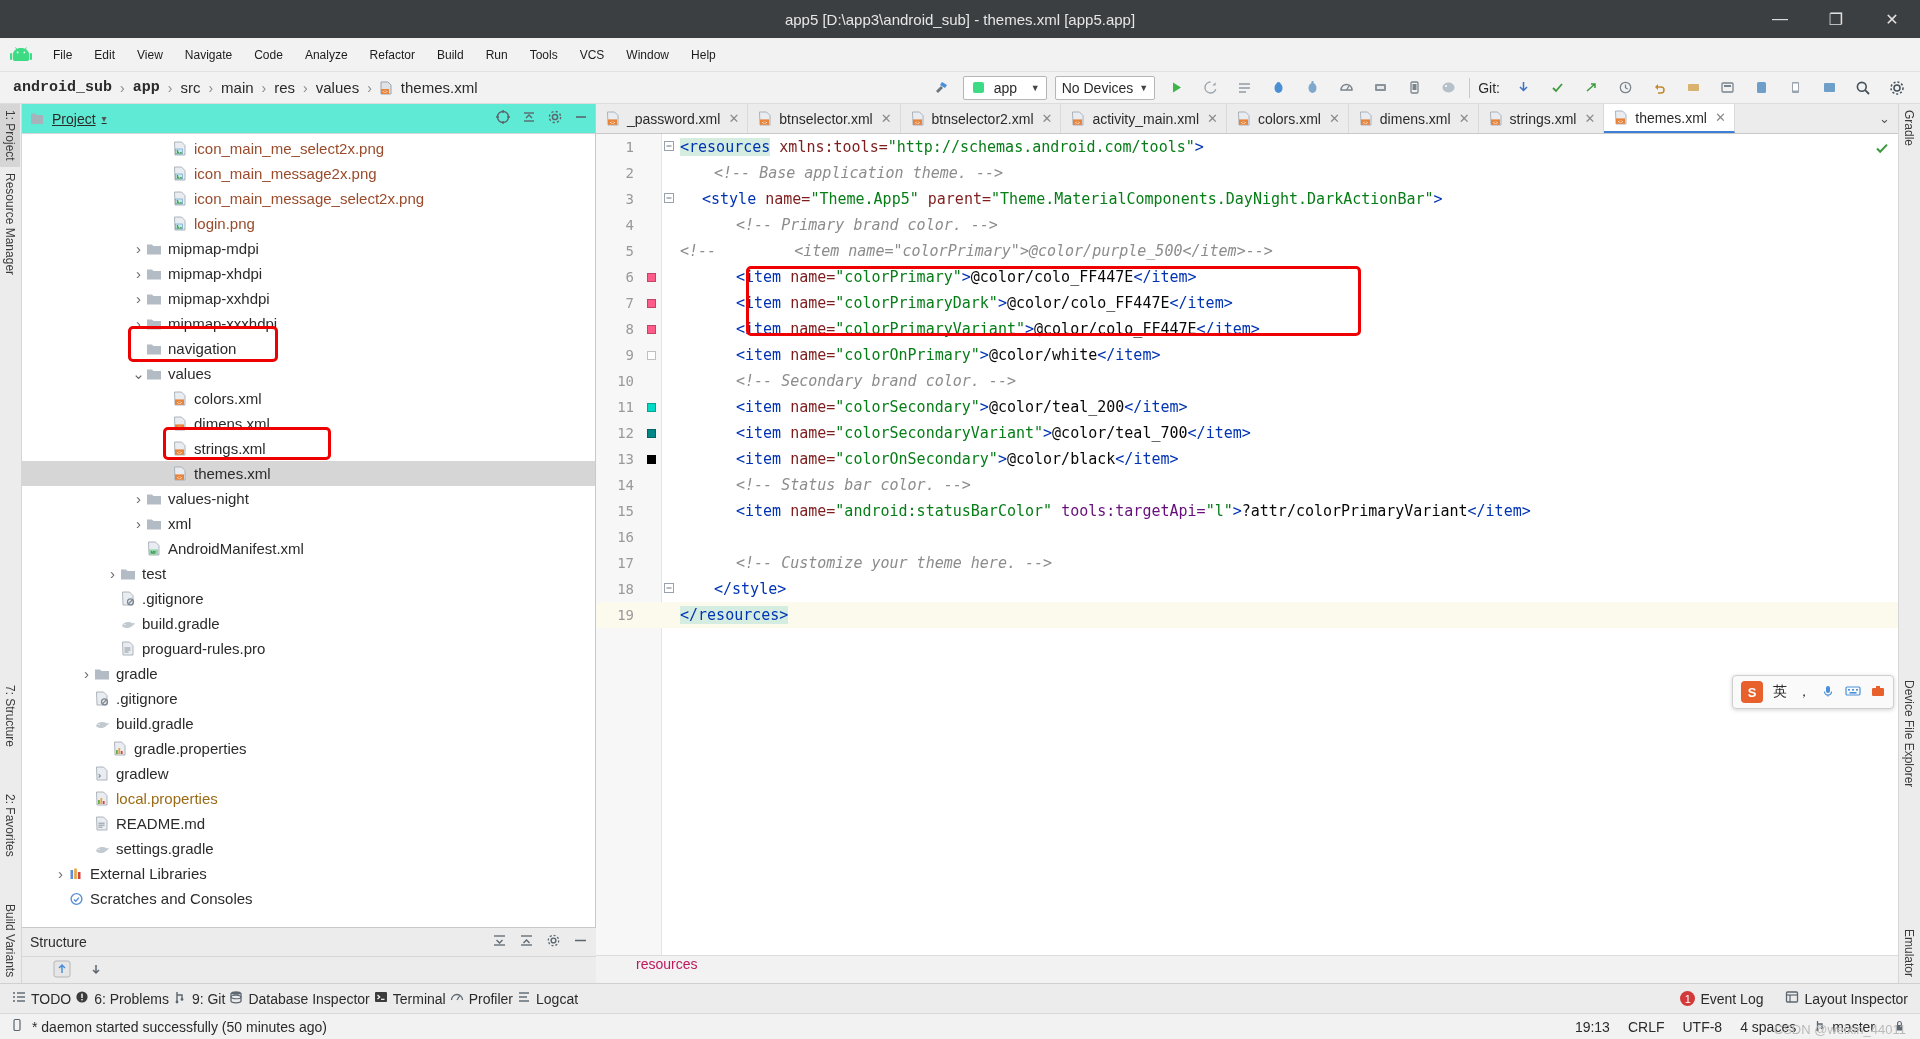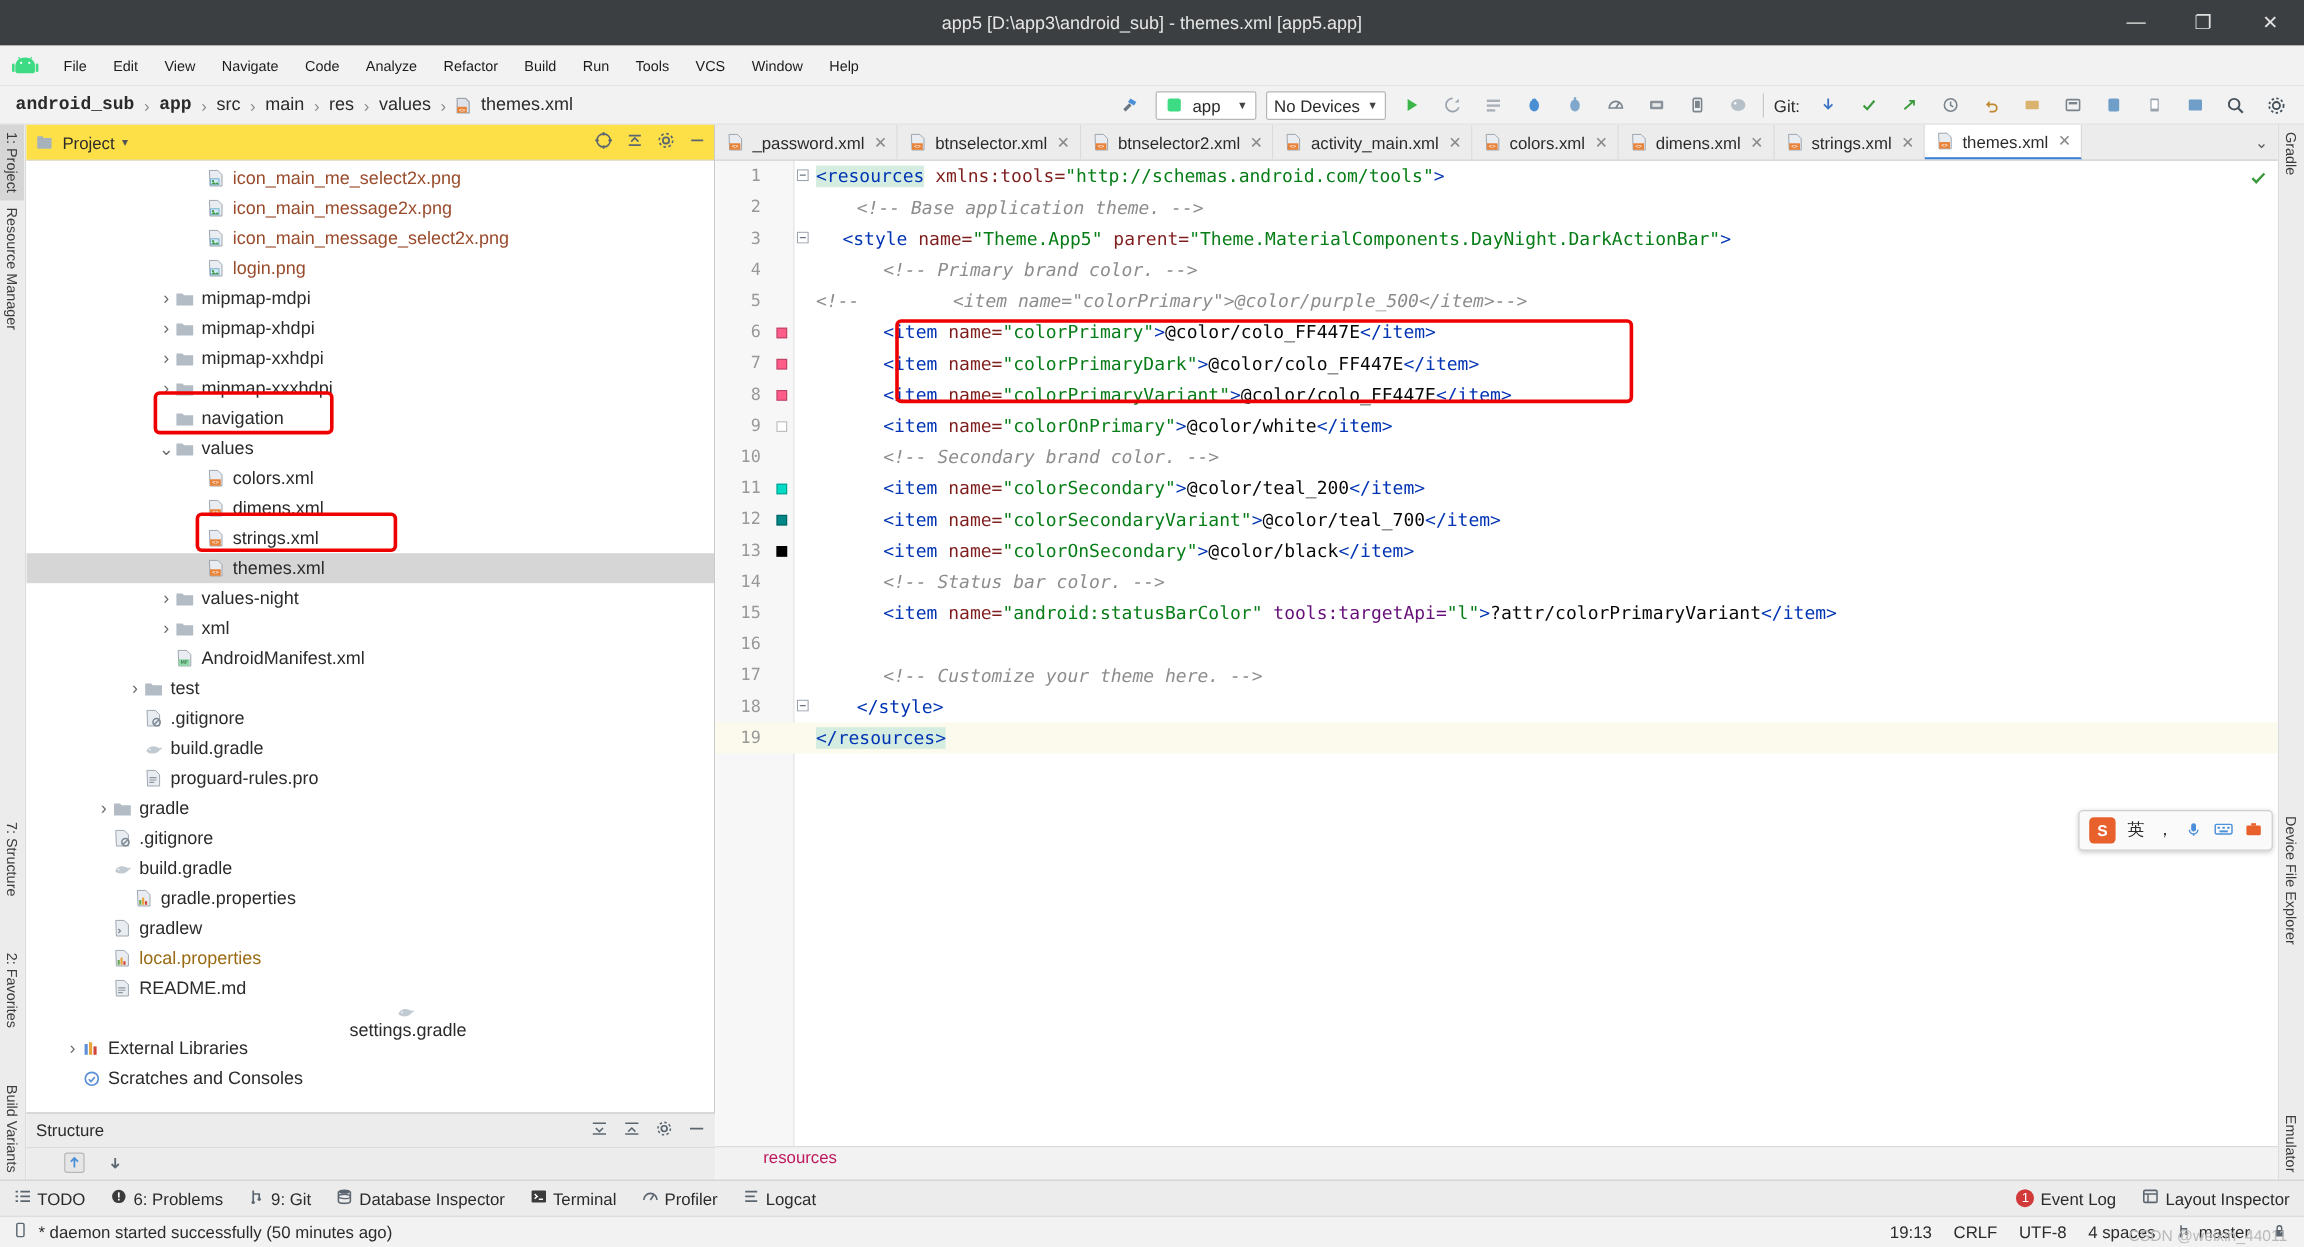--- a/index.html
+++ b/index.html
@@ -77,8 +77,8 @@
     display: flex; flex-direction: column;
   }
   .projhdr {
-    height: 30px; background: #fde047; display: flex; align-items: center;
-    padding: 0 6px; border-bottom: 1px solid #d6d6d6; gap: 6px;
+    height: 30px; background: #5eead4; display: flex; align-items: center;
+    padding: 0 6px; border-bottom: 1px solid #d6d6d6; gap: 6px; text-decoration: underline;
   }
   .projhdr .pname { font-size: 14px; color: #2b2b2b; }
   .projhdr .icons { margin-left: auto; display: flex; gap: 10px; align-items: center; }

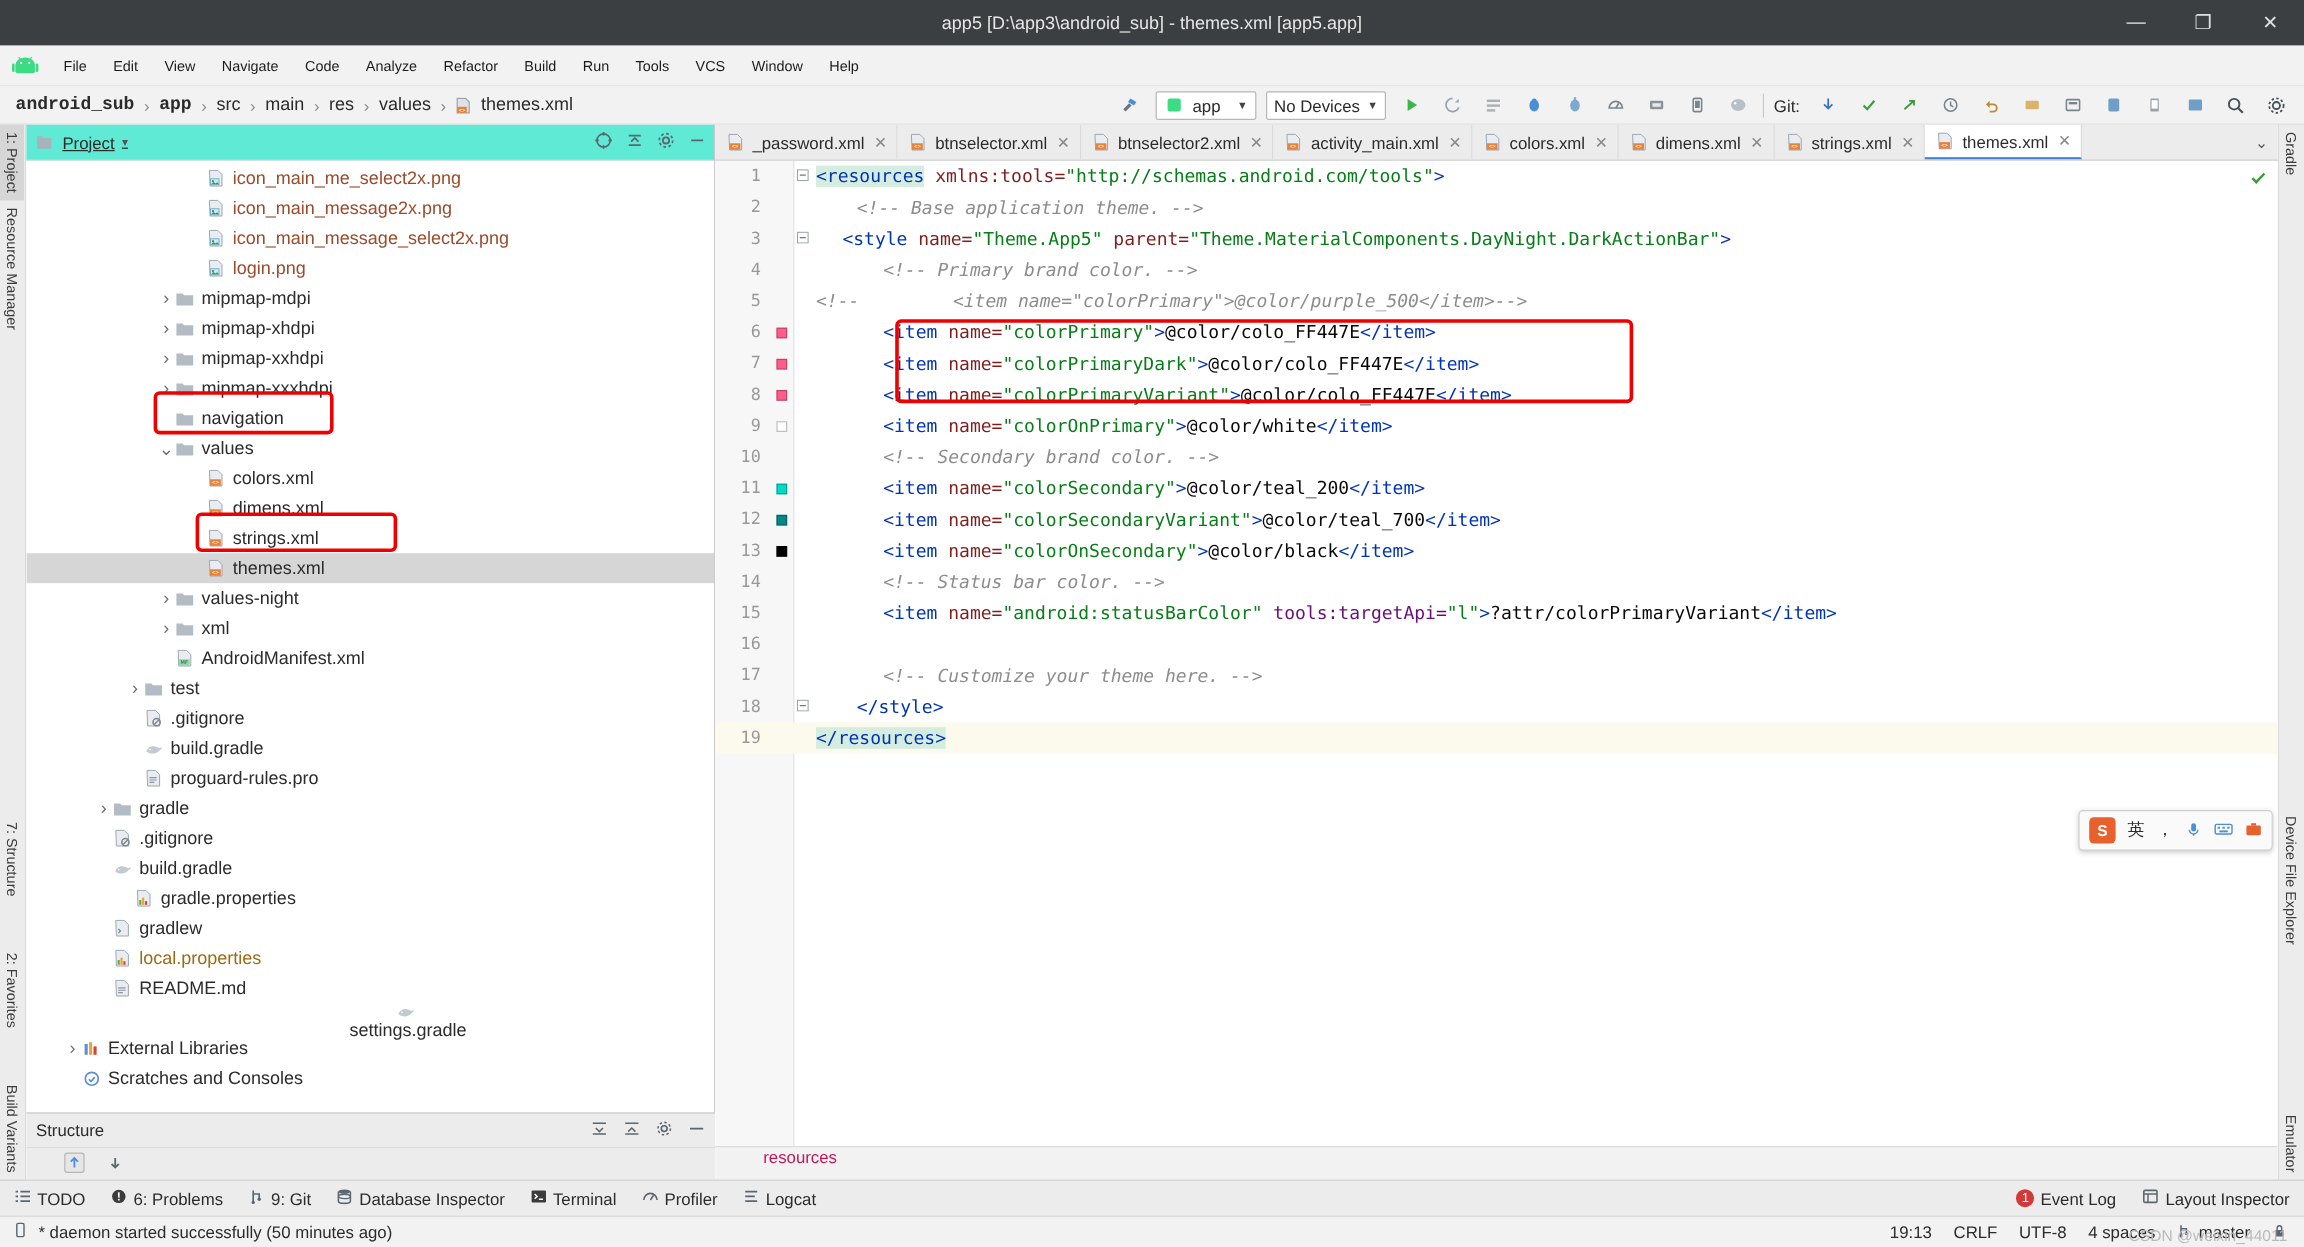--- a/index.html
+++ b/index.html
@@ -765,7 +765,7 @@
           </span>
           <span class="tlabel">README.md</span>
         </div>
-        <div class="trow" style="padding-left: 58px; flex-direction: column;">
+        <div class="trow" style="padding-left: 58px;">
           <span class="arrow"></span>
           <span class="ficon">
             <svg width="16" height="14" viewBox="0 0 16 14">

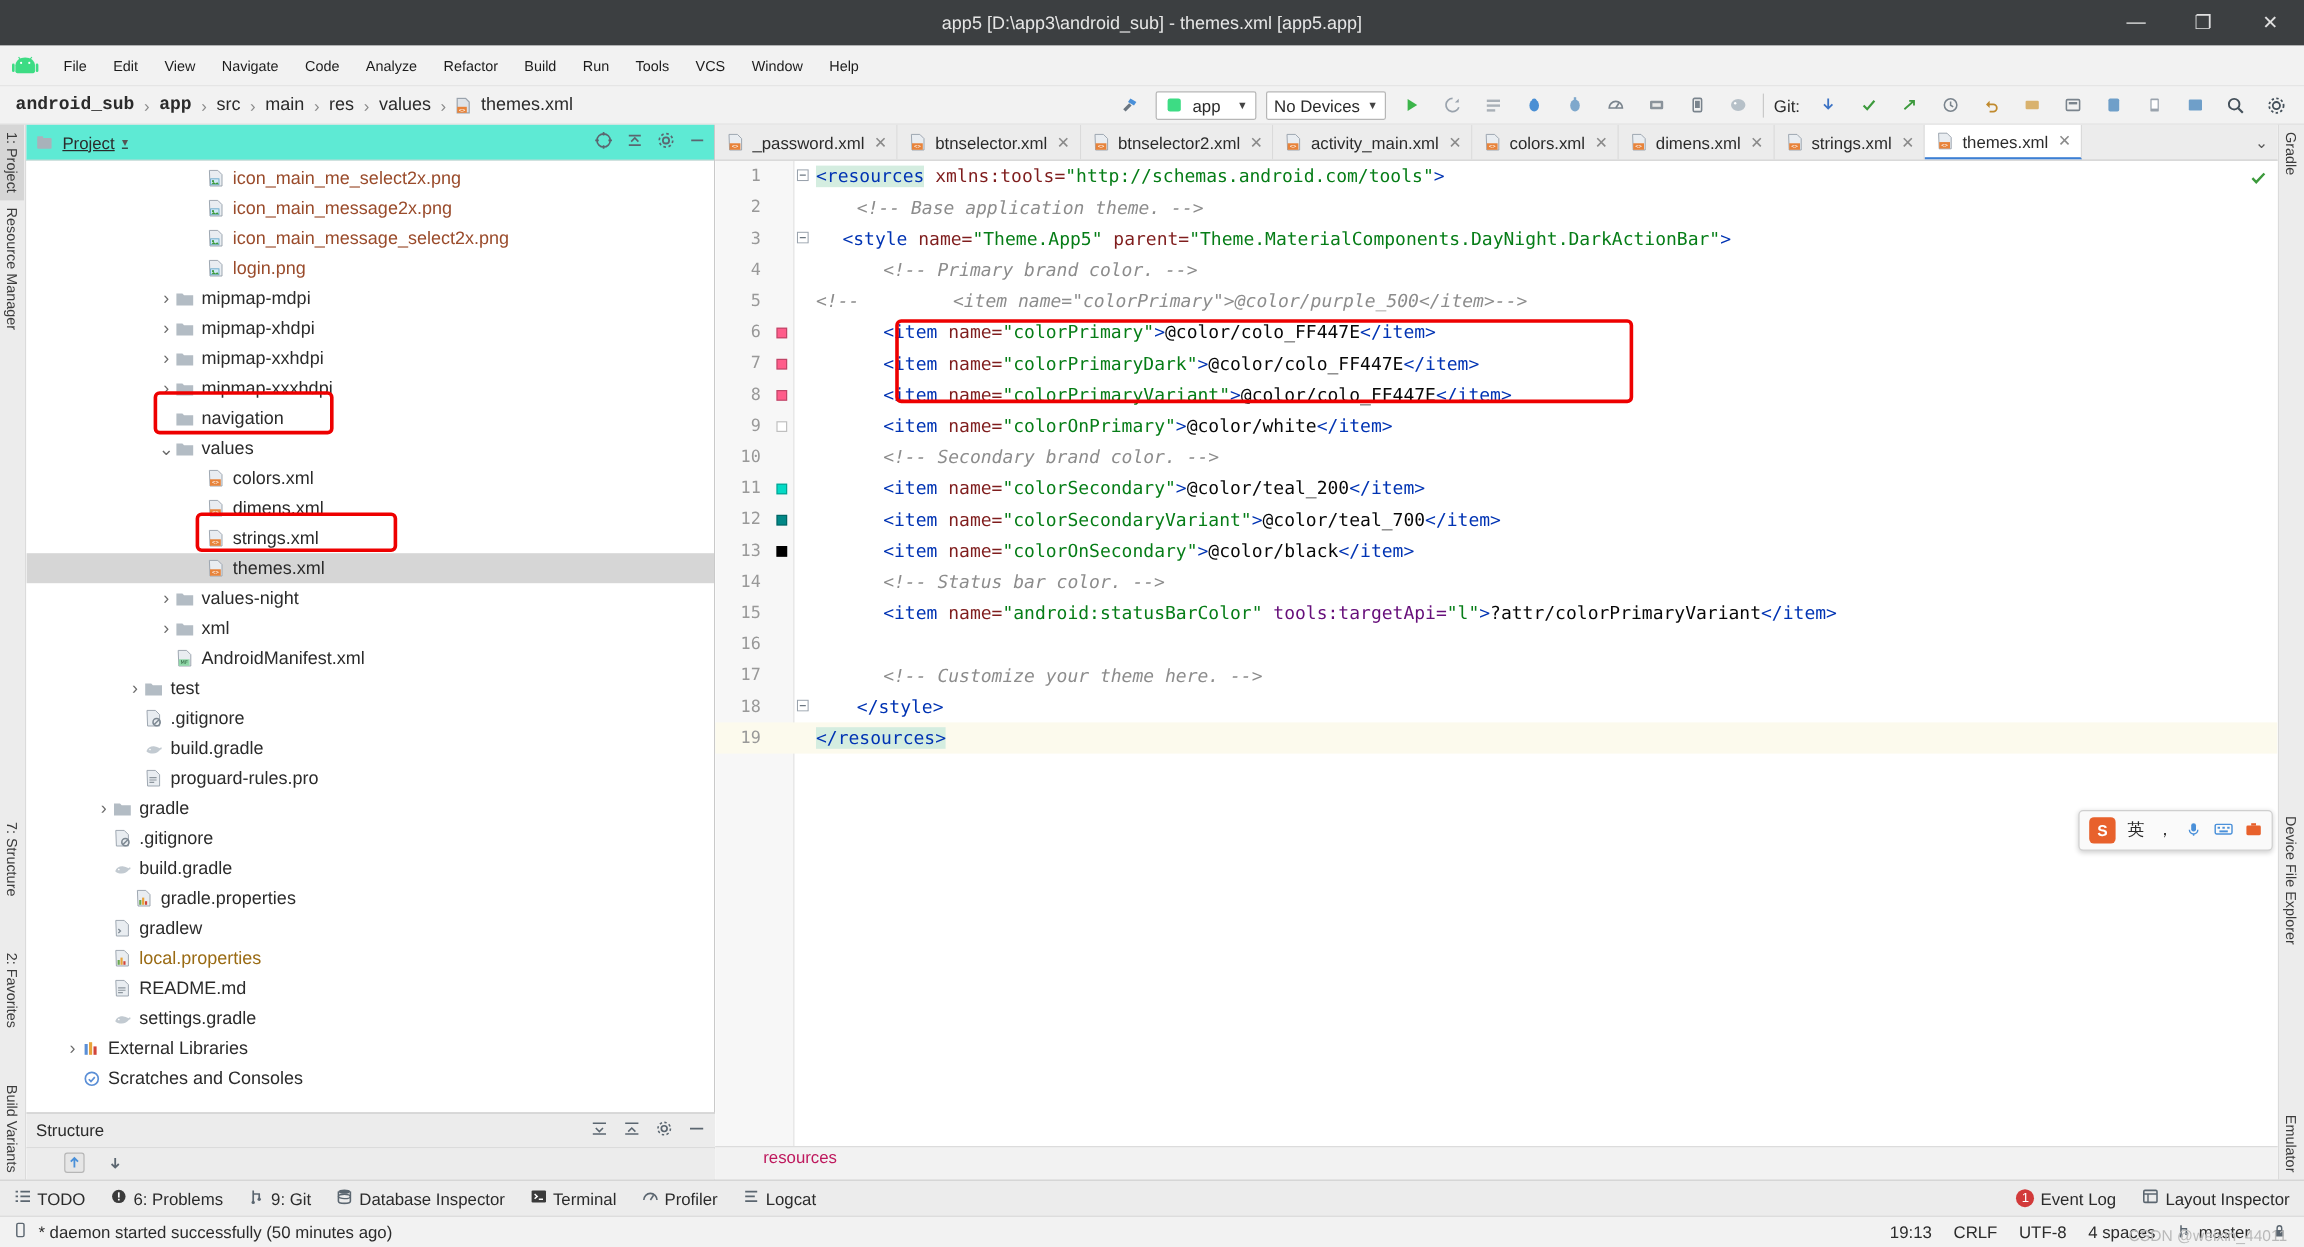--- a/index.html
+++ b/index.html
@@ -158,7 +158,7 @@
   .bottombar {
     position: absolute; left: 0; right: 0; bottom: 26px; height: 30px;
     background: #ececec; border-top: 1px solid #d0d0d0;
-    display: flex; align-items: center; gap: 21px; padding-left: 12px; font-size: 14px;
+    display: flex; align-items: center; gap: 4px; padding-left: 12px; font-size: 14px;
   }
   .bitem { display: flex; align-items: center; gap: 5px; white-space: nowrap; }
   .bottombar .bright { margin-left: auto; display: flex; gap: 22px; padding-right: 12px; align-items: center; }

